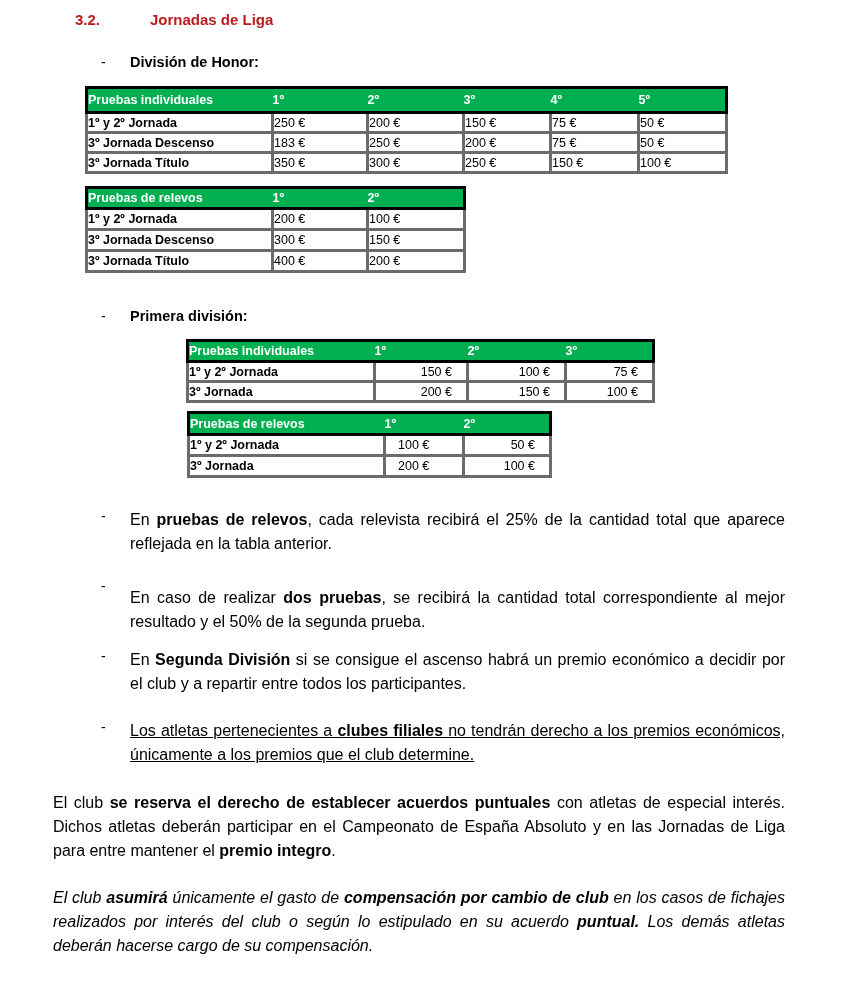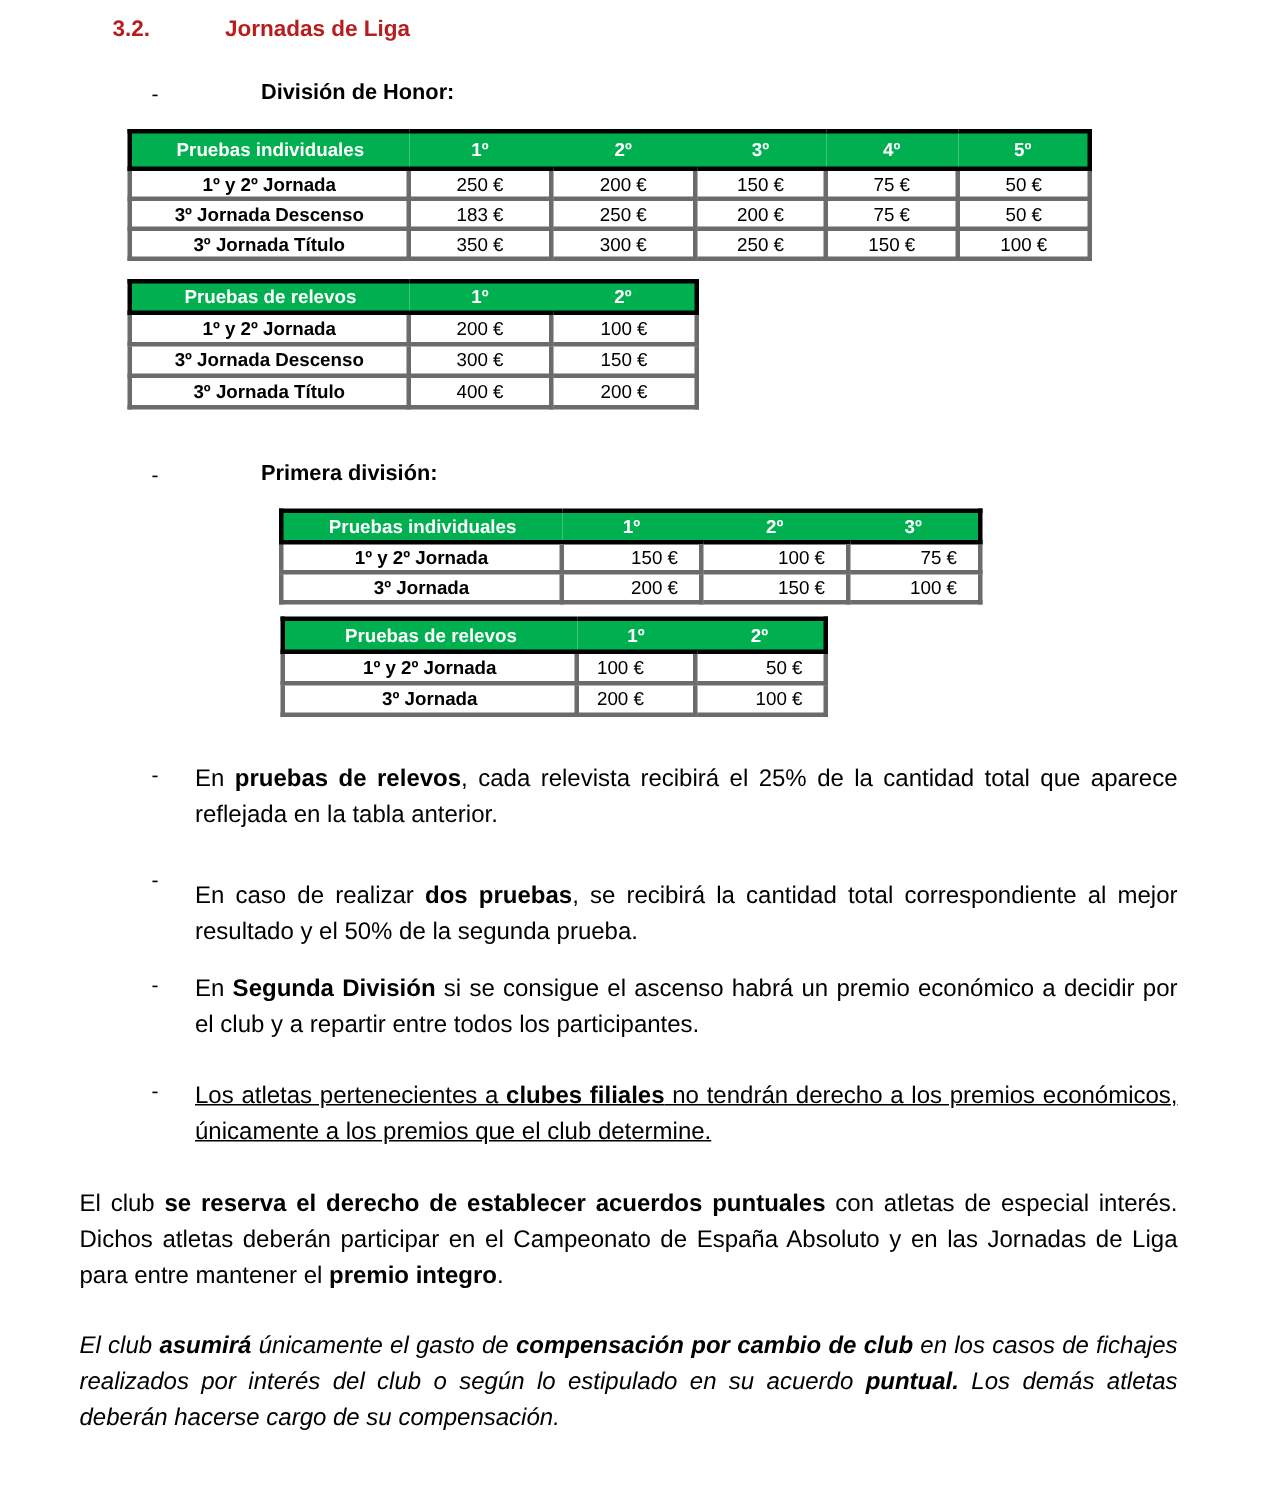--- a/index.html
+++ b/index.html
@@ -7,7 +7,7 @@
          font-family: "Liberation Sans", sans-serif; color: #000; }
   .abs { position: absolute; }
   .h-title { font-weight: bold; color: #b91c1c; font-size: 15px; }
-  .sub { font-weight: bold; font-size: 14.5px; margin-left: 44px; }
+  .sub { font-weight: bold; font-size: 14.5px; }
   .dash { font-size: 14px; }
   table.t { position: absolute; border-collapse: collapse; table-layout: fixed;
             font-size: 12.5px; font-weight: bold; }

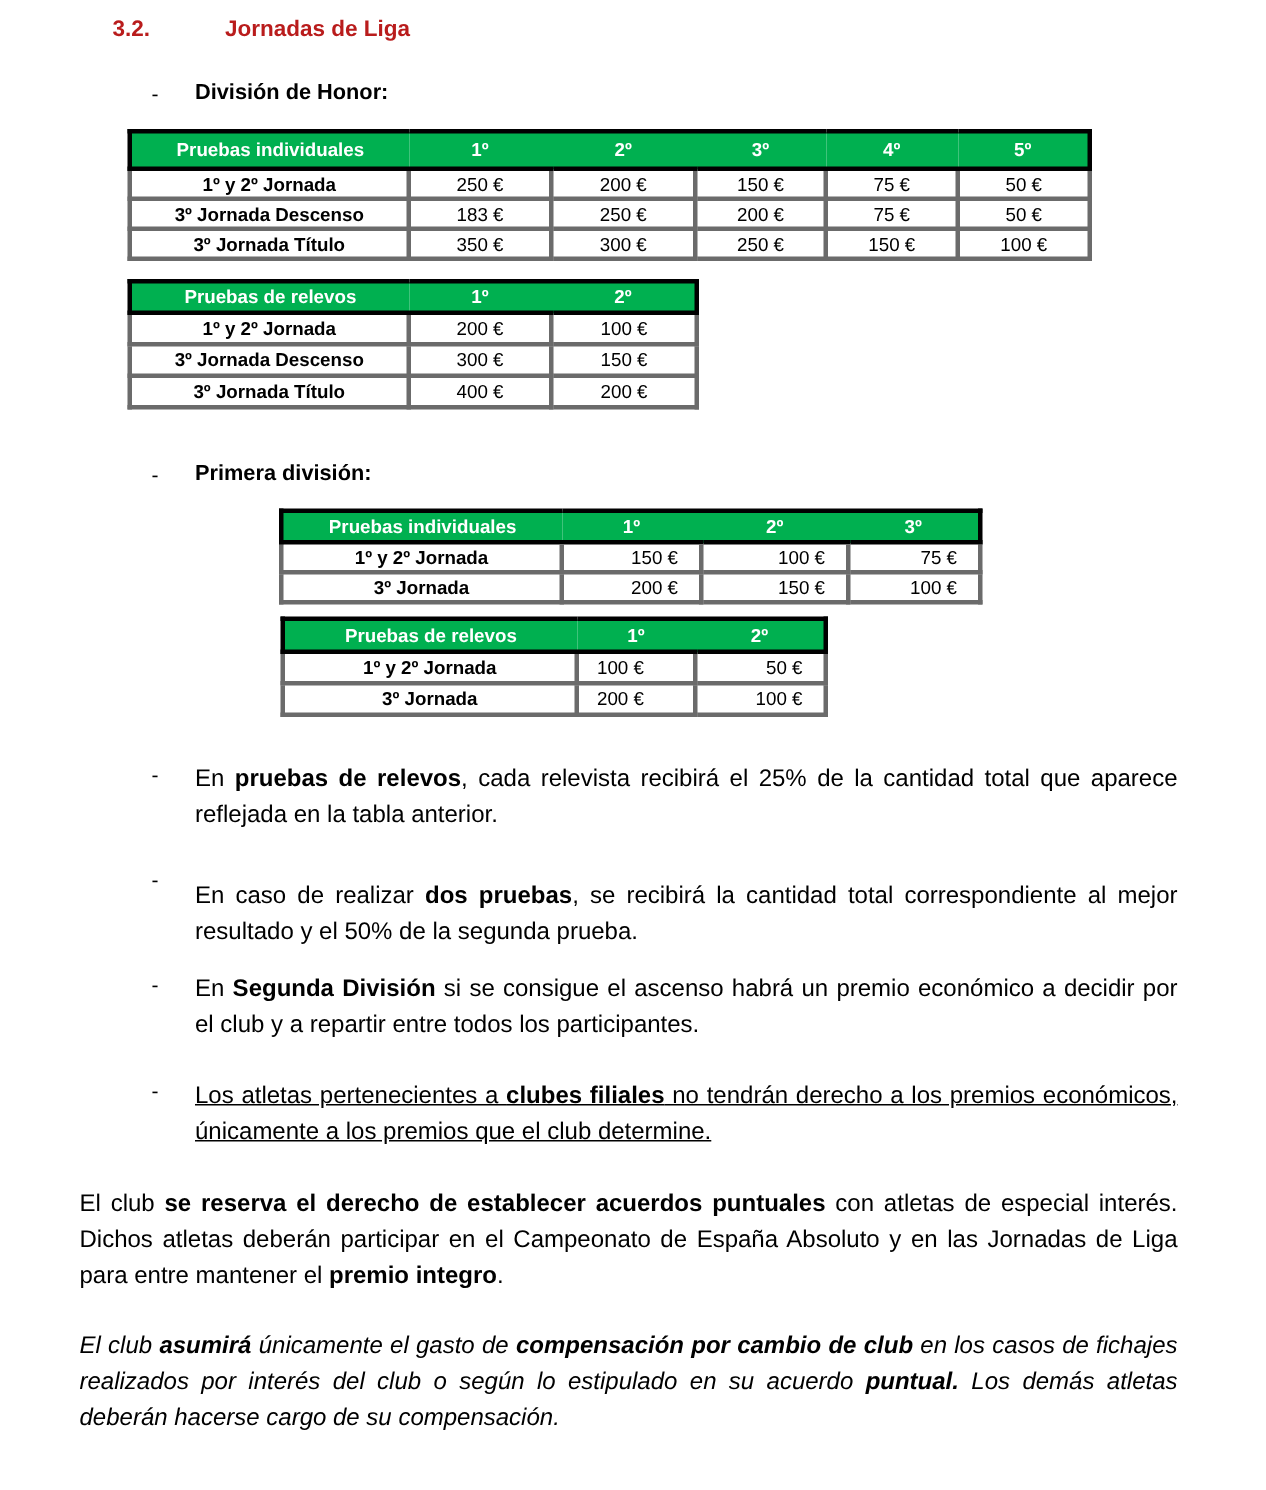--- a/index.html
+++ b/index.html
@@ -11,7 +11,7 @@
   .dash { font-size: 14px; }
   table.t { position: absolute; border-collapse: collapse; table-layout: fixed;
             font-size: 12.5px; font-weight: bold; }
-  table.t td { text-align: center; padding: 0; background: #fff;
+  table.t td { padding: 0; background: #fff;
                border: 3px solid #6b6b6b; white-space: nowrap; }
   table.t tr.hd td { background: #00b050; color: #fff; border: 3px solid #000;
                      border-left-width: 0; border-right-width: 0; }

